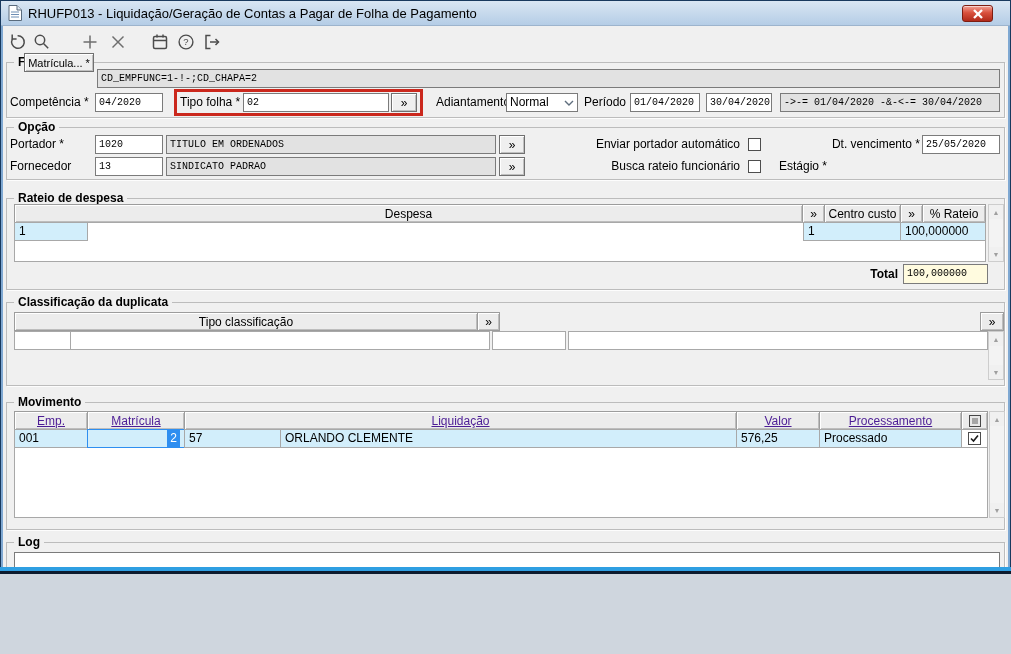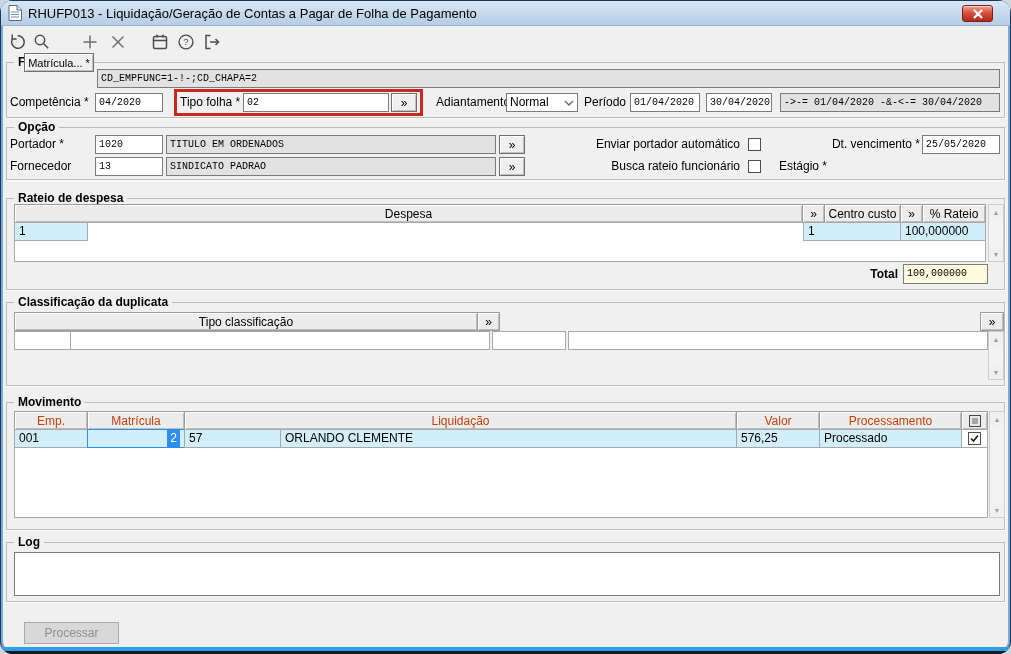--- a/index.html
+++ b/index.html
@@ -4,8 +4,8 @@
 <style>
   * { margin:0; padding:0; box-sizing:border-box; }
   html,body { background:#cfd6de; font-family:"Liberation Sans","DejaVu Sans",sans-serif; }
-  .window { position:relative; width:1011px; height:654px; background:#f0f0f0;
-            box-shadow: inset 0 0 0 1px #18395e, inset 0 0 0 3px #7fa8d2; overflow:hidden;border-radius:13px; }
+  .window { position:relative; width:1011px; height:574px; background:#f0f0f0;
+            box-shadow: inset 0 0 0 1px #18395e, inset 0 0 0 3px #7fa8d2; overflow:hidden; }
   .titlebar { position:absolute; left:1px; top:1px; width:1009px; height:25px;
               background:linear-gradient(#d9e6f3,#b5cde6); display:flex; align-items:center;
               border-bottom:1px solid #9db4cd; }

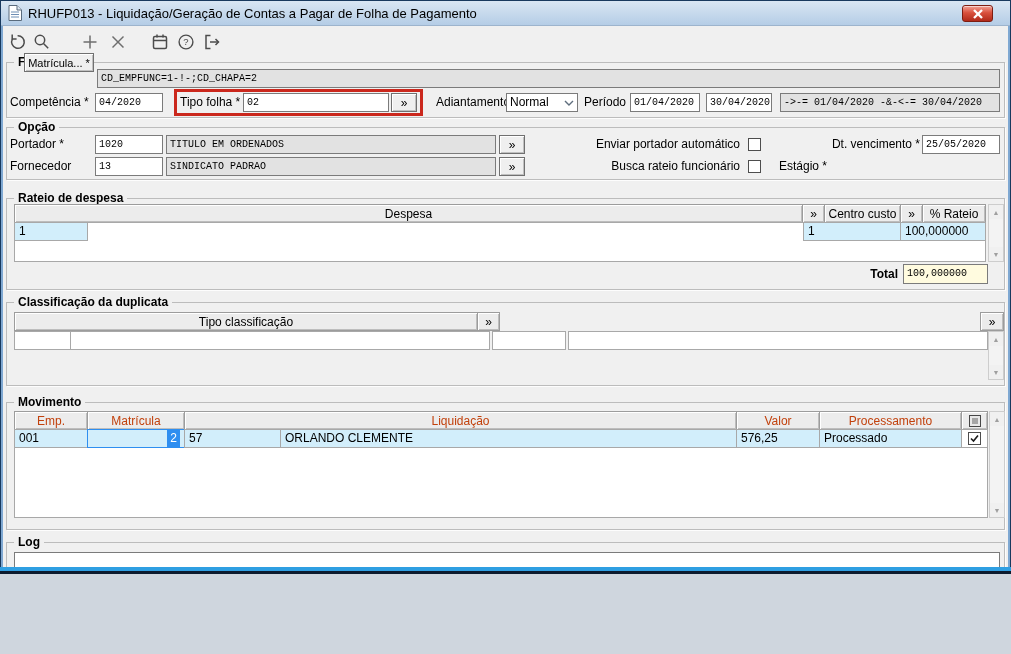--- a/index.html
+++ b/index.html
@@ -35,7 +35,7 @@
   .hcell { position:absolute; height:19px; background:#ececec; border:1px solid #9c9c9c;
            box-shadow:inset 1px 1px 0 #fff, inset -1px -1px 0 #bdbdbd;
            display:flex; align-items:center; justify-content:center; font-size:12px; white-space:nowrap; overflow:hidden; }
-  .navy { color:#c2410c; }
+  .navy { color:#4c1d95; text-decoration:underline; }
   .gridbody { position:absolute; background:#fff; border:1px solid #a8a8a8; }
   .cell { position:absolute; height:19px; border:1px solid #a8a8a8; background:#d2eefb;
           font-size:12px; line-height:17px; padding:0 4px; white-space:nowrap; overflow:hidden; }

